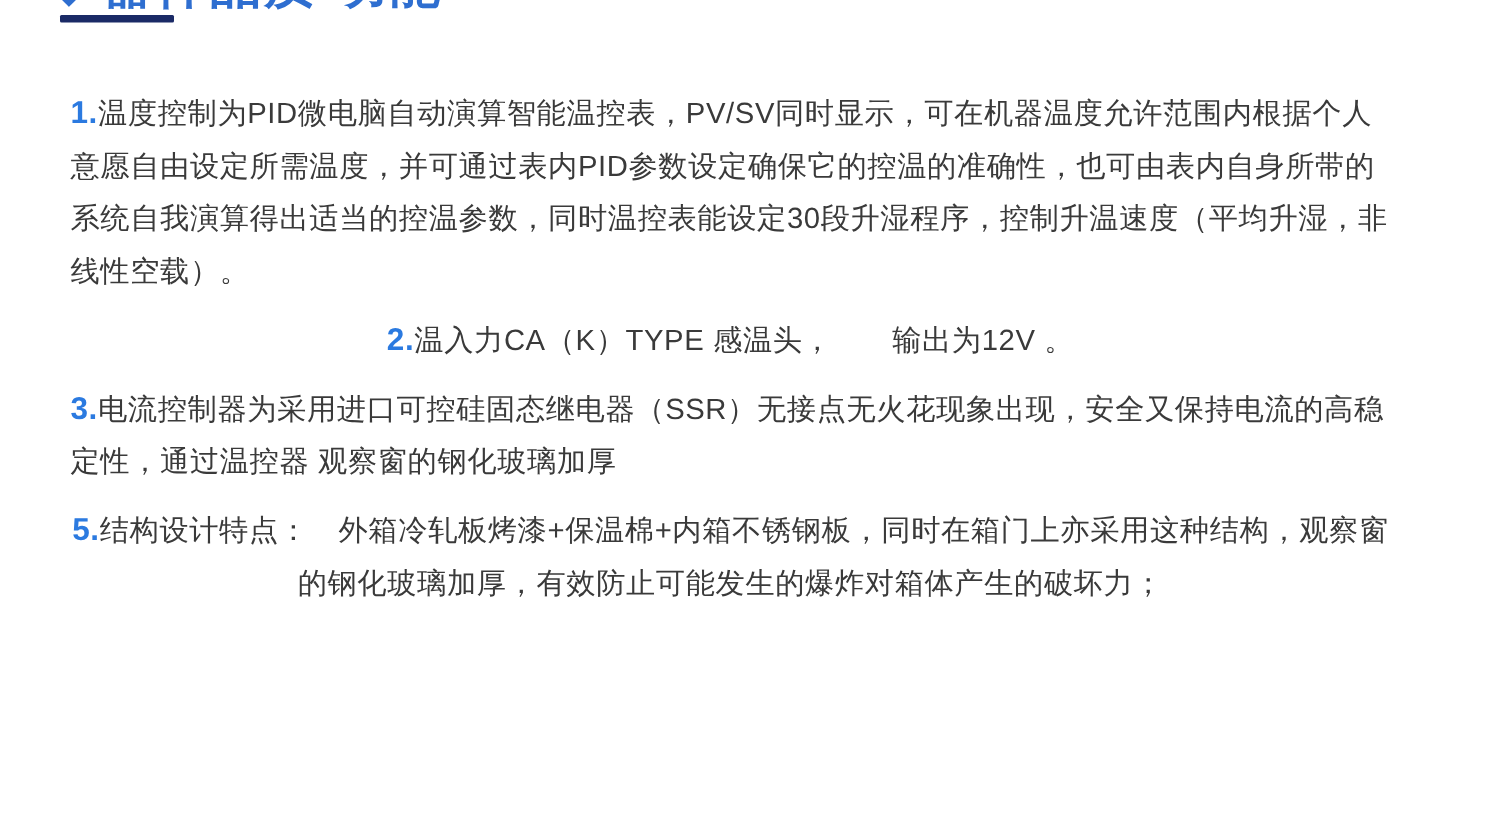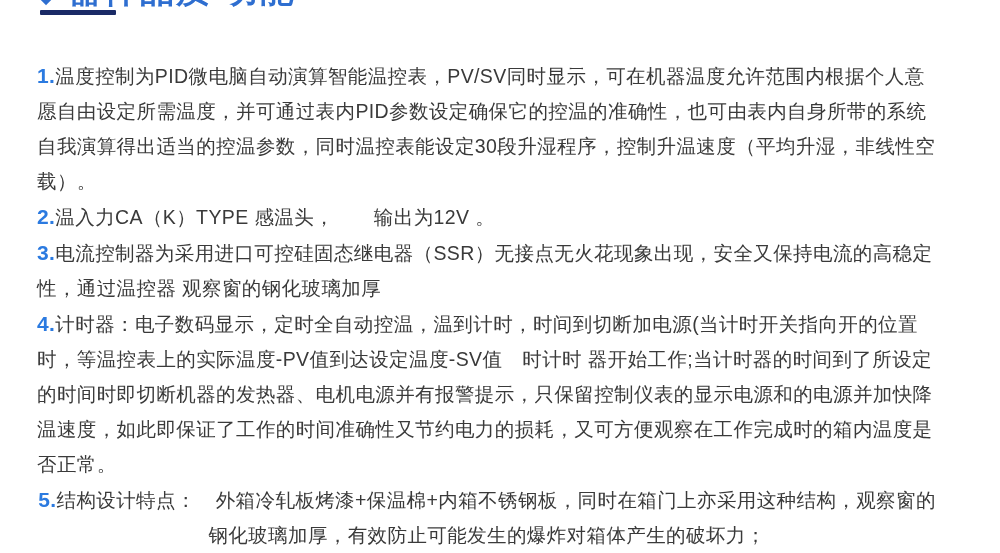--- a/index.html
+++ b/index.html
@@ -51,7 +51,7 @@
     width: 900px;
   }
   p.feature {
-    margin: 0;
+    margin: 10px;
     font-size: 19.5px;
     line-height: 35px;
     letter-spacing: 0.4px;

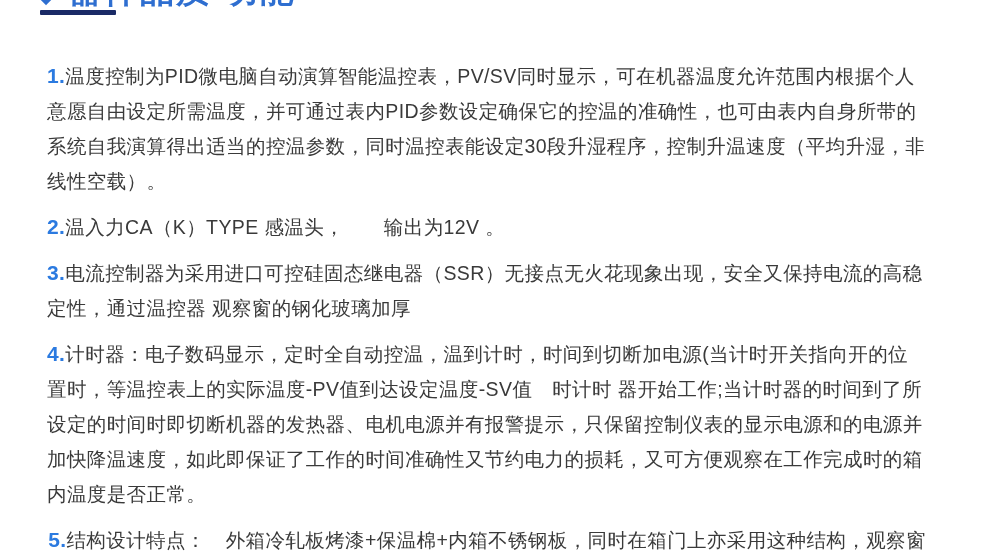--- a/index.html
+++ b/index.html
@@ -76,7 +76,7 @@
 
 <div class="content">
   <p class="feature" style="color: rgb(58, 58, 58);"><span class="num" style="color: rgb(43, 122, 224);">1.</span><span class="txt">温度控制为PID微电脑自动演算智能温控表，PV/SV同时显示，可在机器温度允许范围内根据个人意愿自由设定所需温度，并可通过表内PID参数设定确保它的控温的准确性，也可由表内自身所带的系统自我演算得出适当的控温参数，同时温控表能设定30段升湿程序，控制升温速度（平均升湿，非线性空载）。</span></p>
-  <p class="feature" style="color: rgb(58, 58, 58);"><span class="num" style="color: rgb(43, 122, 224);">2.</span><span class="txt">温入力CA（K）TYPE 感温头，　　输出为12V 。</span></p>
+  <p class="feature" style="color: rgb(58, 58, 58); text-align: center;"><span class="num" style="color: rgb(43, 122, 224);">2.</span><span class="txt">温入力CA（K）TYPE 感温头，　　输出为12V 。</span></p>
   <p class="feature" style="color: rgb(58, 58, 58);"><span class="num" style="color: rgb(43, 122, 224);">3.</span><span class="txt">电流控制器为采用进口可控硅固态继电器（SSR）无接点无火花现象出现，安全又保持电流的高稳定性，通过温控器 观察窗的钢化玻璃加厚</span></p>
   <p class="feature" style="color: rgb(58, 58, 58);"><span class="num" style="color: rgb(43, 122, 224);">4.</span><span class="txt">计时器：电子数码显示，定时全自动控温，温到计时，时间到切断加电源(当计时开关指向开的位置时，等温控表上的实际温度-PV值到达设定温度-SV值　时计时 器开始工作;当计时器的时间到了所设定的时间时即切断机器的发热器、电机电源并有报警提示，只保留控制仪表的显示电源和的电源并加快降温速度，如此即保证了工作的时间准确性又节约电力的损耗，又可方便观察在工作完成时的箱内温度是否正常。</span></p>
   <p class="feature" style="color: rgb(58, 58, 58); text-align: center;"><span class="num" style="color: rgb(43, 122, 224);">5.</span><span class="txt">结构设计特点：　外箱冷轧板烤漆+保温棉+内箱不锈钢板，同时在箱门上亦采用这种结构，观察窗的钢化玻璃加厚，有效防止可能发生的爆炸对箱体产生的破坏力；</span></p>

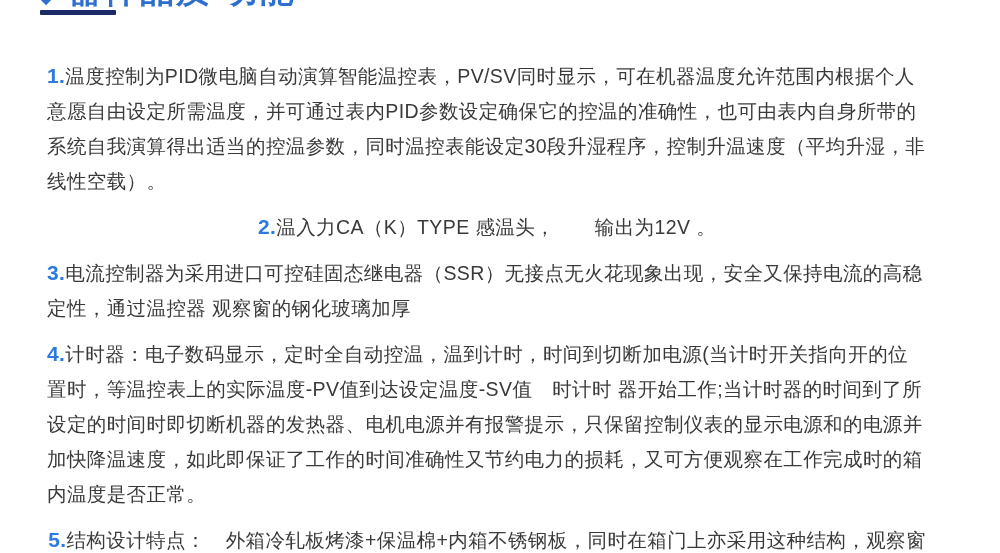--- a/index.html
+++ b/index.html
@@ -78,7 +78,6 @@
   <p class="feature" style="color: rgb(58, 58, 58);"><span class="num" style="color: rgb(43, 122, 224);">1.</span><span class="txt">温度控制为PID微电脑自动演算智能温控表，PV/SV同时显示，可在机器温度允许范围内根据个人意愿自由设定所需温度，并可通过表内PID参数设定确保它的控温的准确性，也可由表内自身所带的系统自我演算得出适当的控温参数，同时温控表能设定30段升湿程序，控制升温速度（平均升湿，非线性空载）。</span></p>
   <p class="feature" style="color: rgb(58, 58, 58); text-align: center;"><span class="num" style="color: rgb(43, 122, 224);">2.</span><span class="txt">温入力CA（K）TYPE 感温头，　　输出为12V 。</span></p>
   <p class="feature" style="color: rgb(58, 58, 58);"><span class="num" style="color: rgb(43, 122, 224);">3.</span><span class="txt">电流控制器为采用进口可控硅固态继电器（SSR）无接点无火花现象出现，安全又保持电流的高稳定性，通过温控器 观察窗的钢化玻璃加厚</span></p>
-  <p class="feature" style="color: rgb(58, 58, 58);"><span class="num" style="color: rgb(43, 122, 224);">4.</span><span class="txt">计时器：电子数码显示，定时全自动控温，温到计时，时间到切断加电源(当计时开关指向开的位置时，等温控表上的实际温度-PV值到达设定温度-SV值　时计时 器开始工作;当计时器的时间到了所设定的时间时即切断机器的发热器、电机电源并有报警提示，只保留控制仪表的显示电源和的电源并加快降温速度，如此即保证了工作的时间准确性又节约电力的损耗，又可方便观察在工作完成时的箱内温度是否正常。</span></p>
   <p class="feature" style="color: rgb(58, 58, 58); text-align: center;"><span class="num" style="color: rgb(43, 122, 224);">5.</span><span class="txt">结构设计特点：　外箱冷轧板烤漆+保温棉+内箱不锈钢板，同时在箱门上亦采用这种结构，观察窗的钢化玻璃加厚，有效防止可能发生的爆炸对箱体产生的破坏力；</span></p>
 
 </div>

